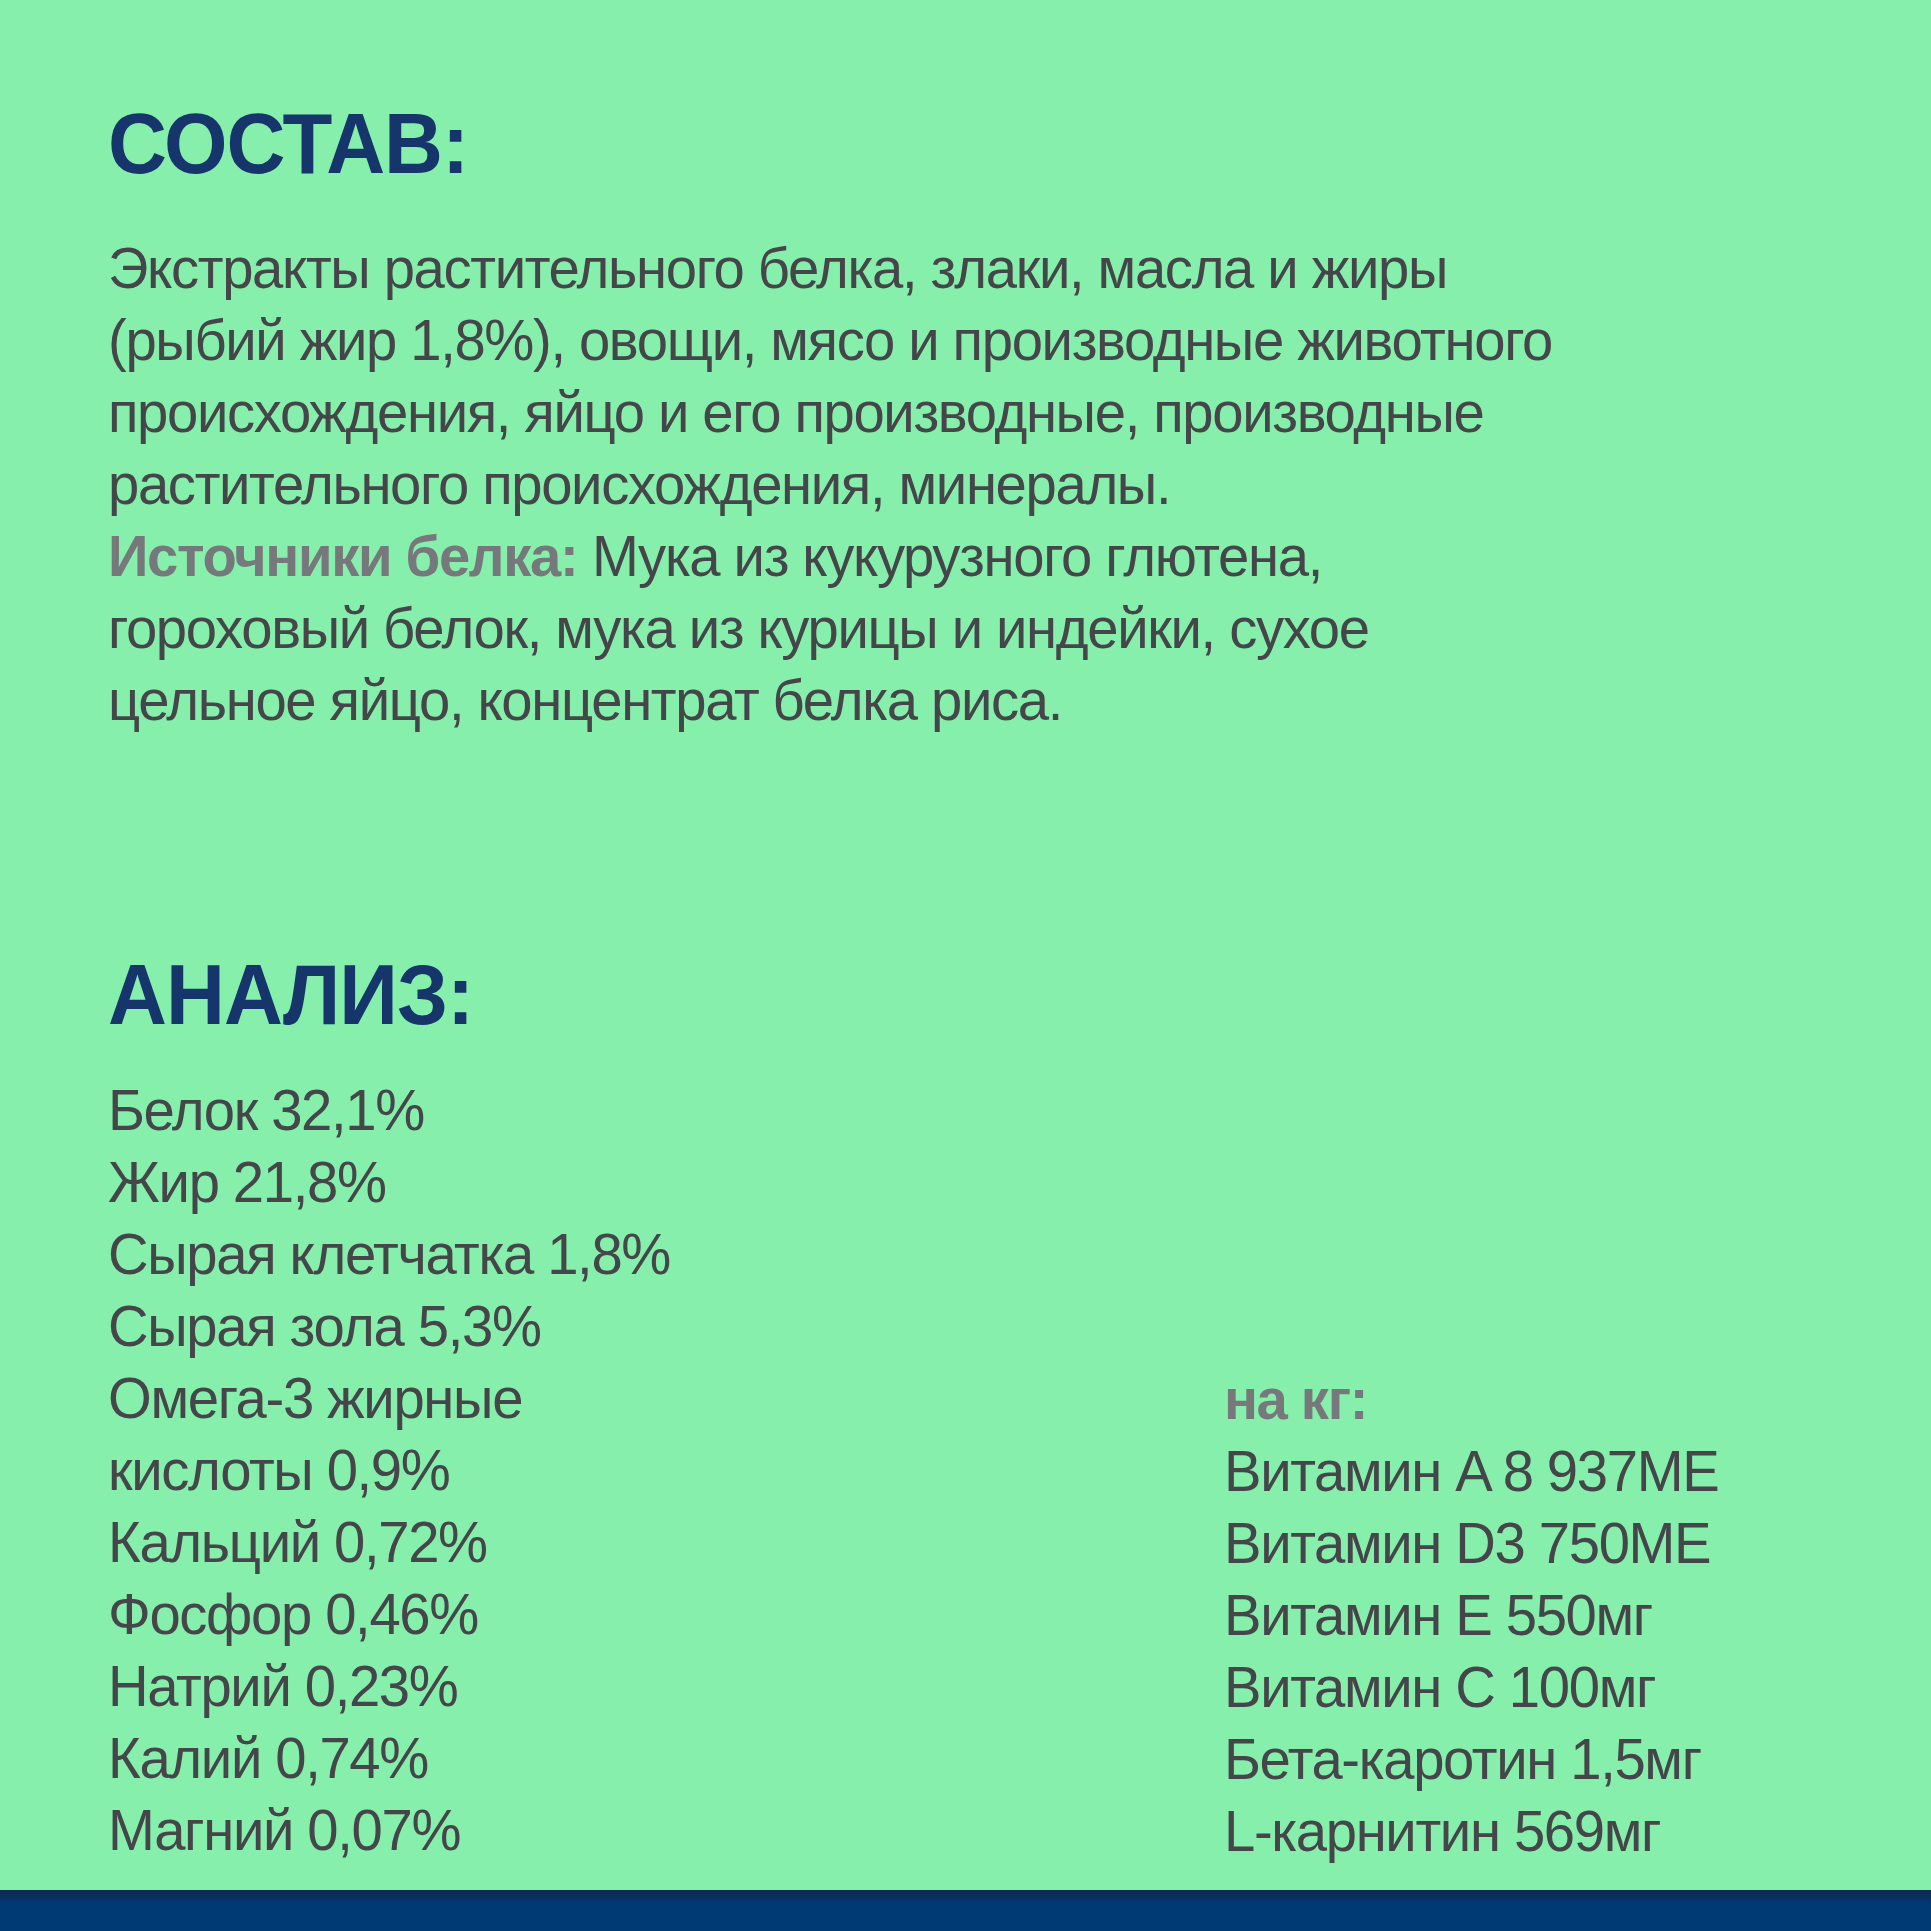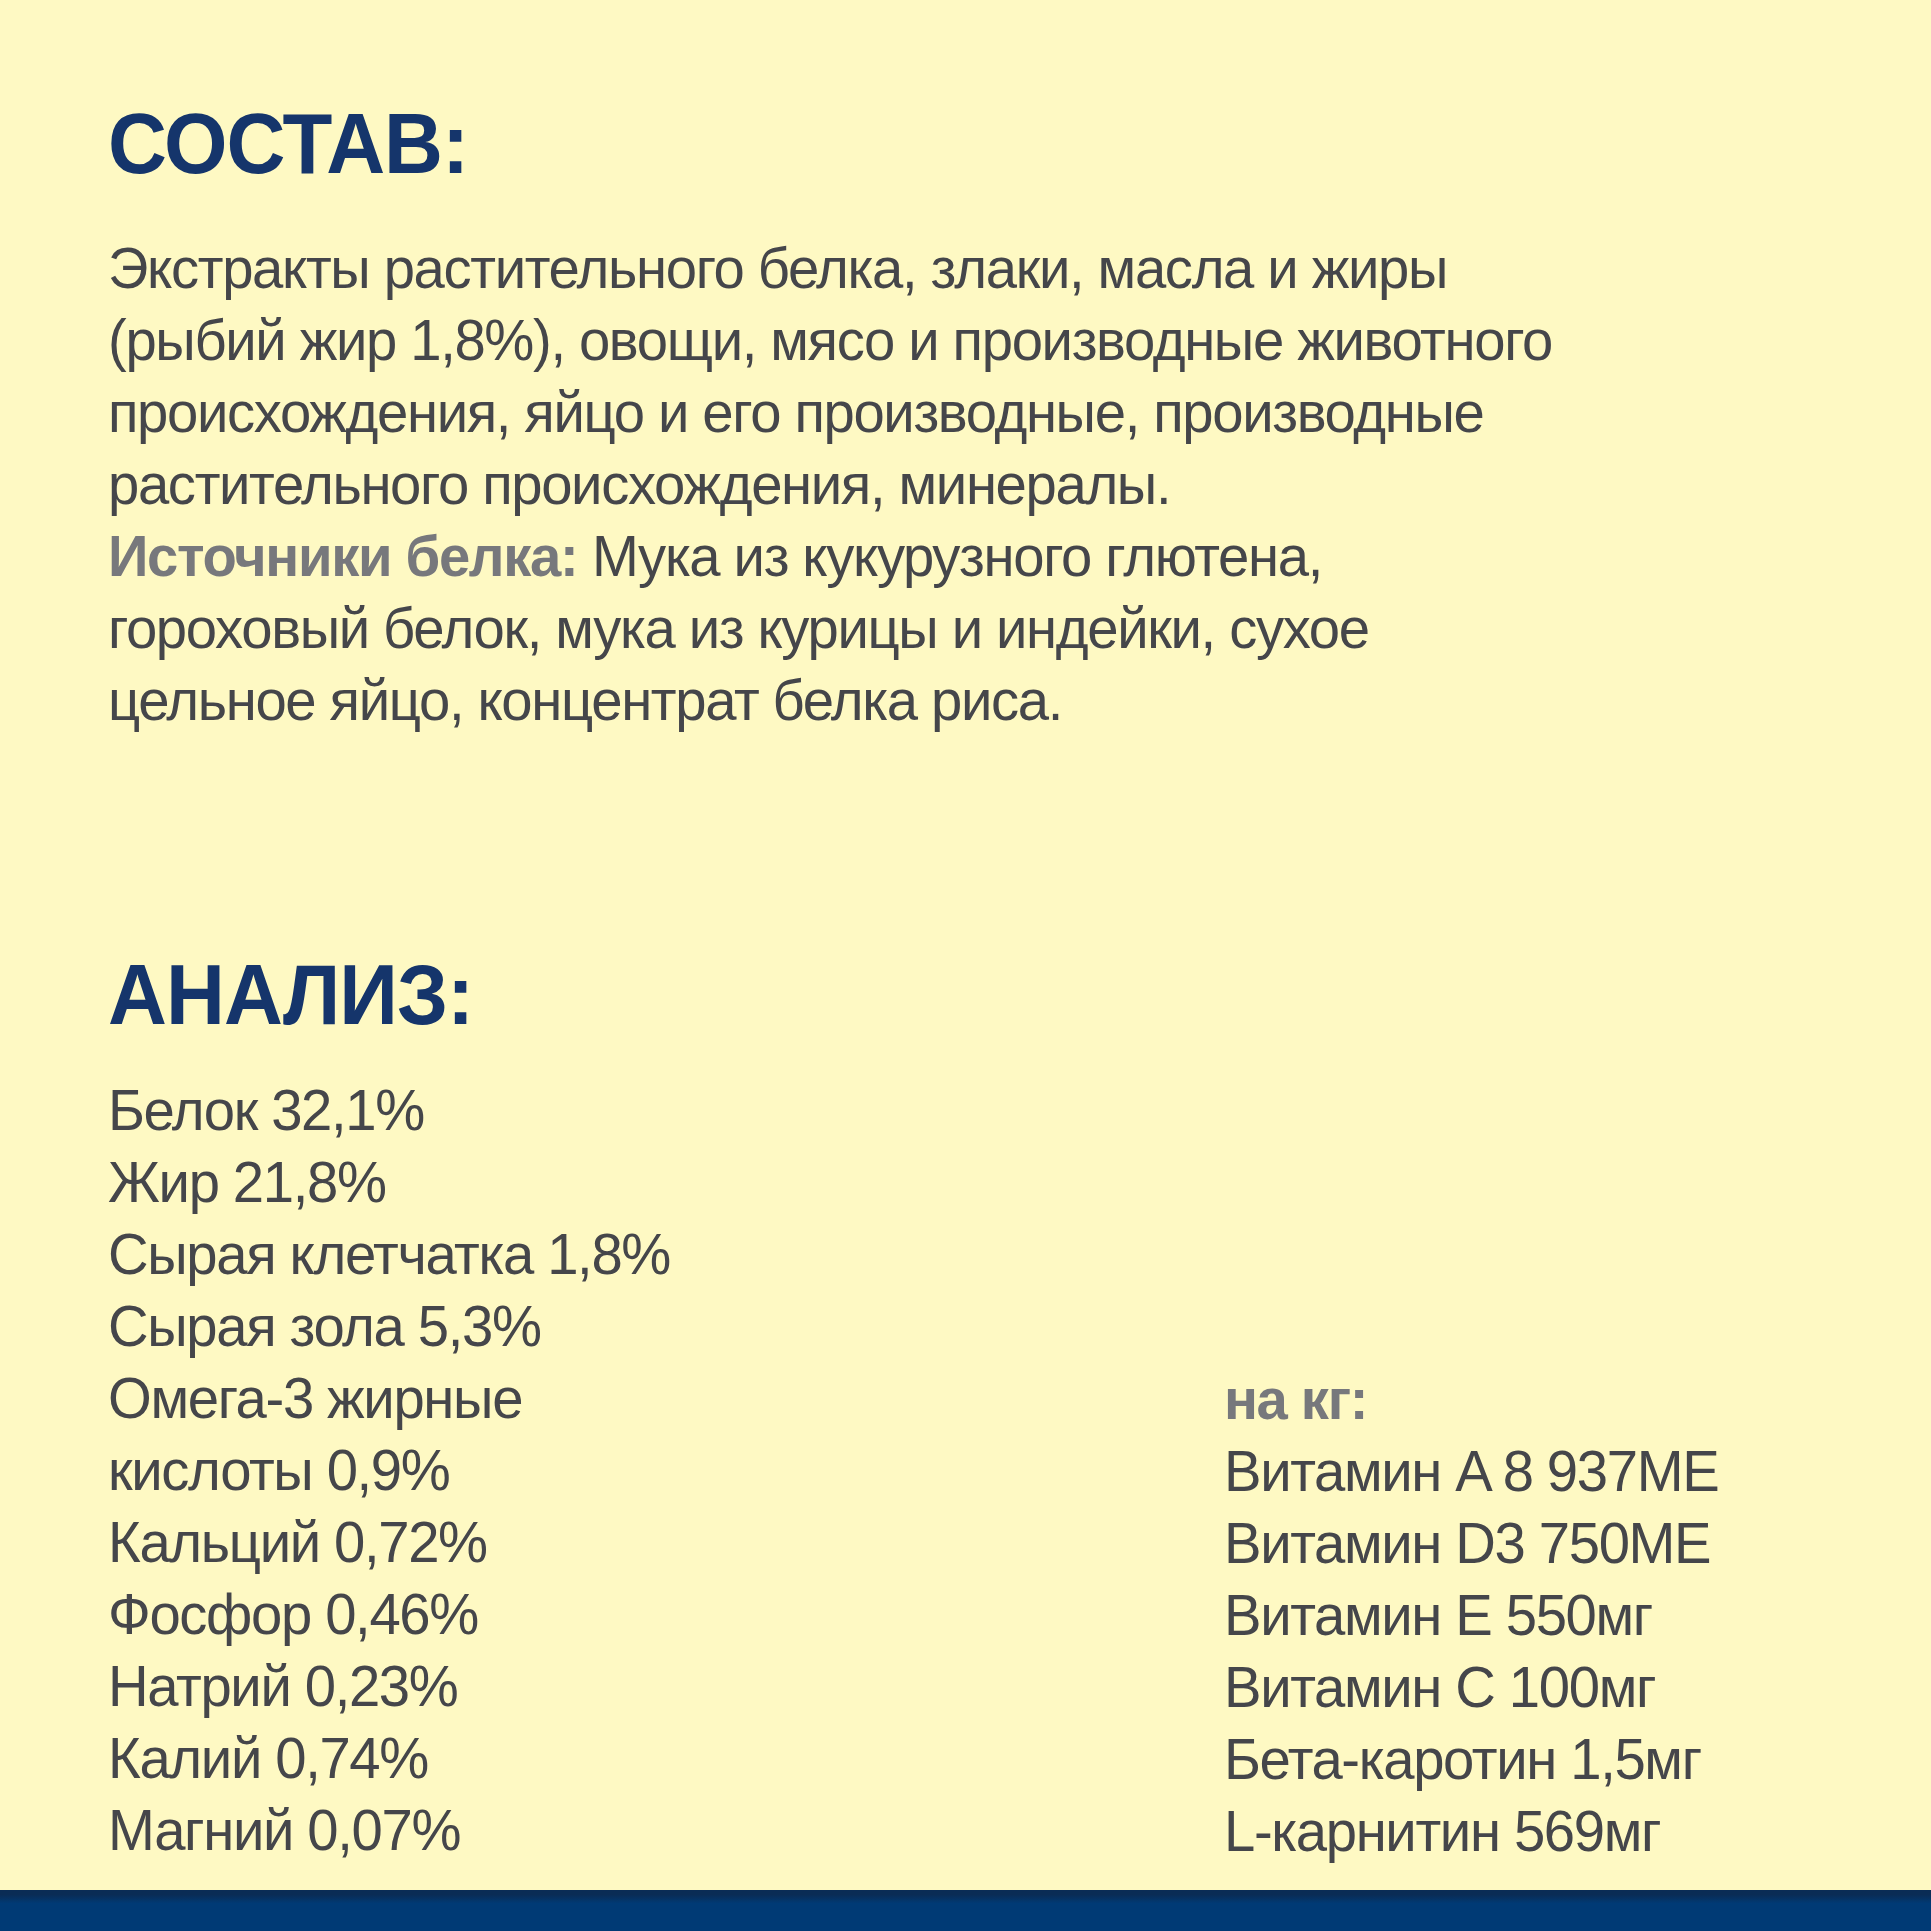--- a/index.html
+++ b/index.html
@@ -11,7 +11,7 @@
     position: relative;
     width: 1931px;
     height: 1931px;
-    background: #fef9c3;
+    background: #86efac;
     overflow: hidden;
     font-family: "Liberation Sans", "DejaVu Sans", sans-serif;
     color: #45464A;

